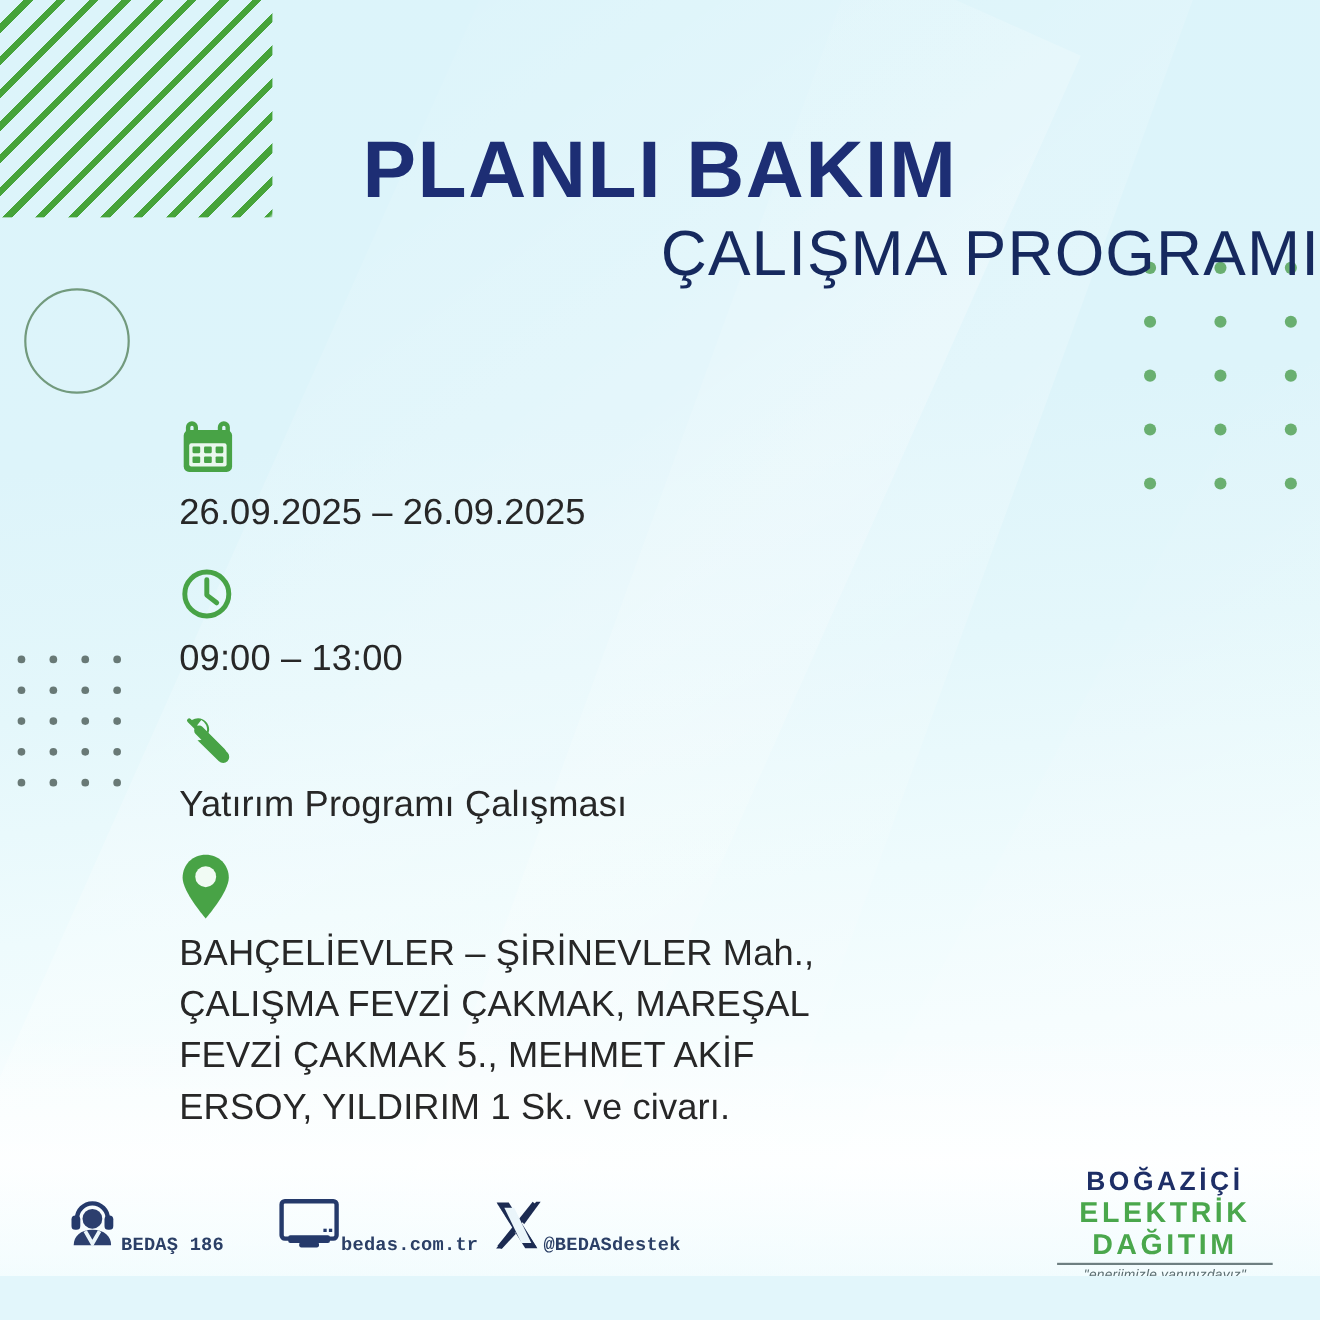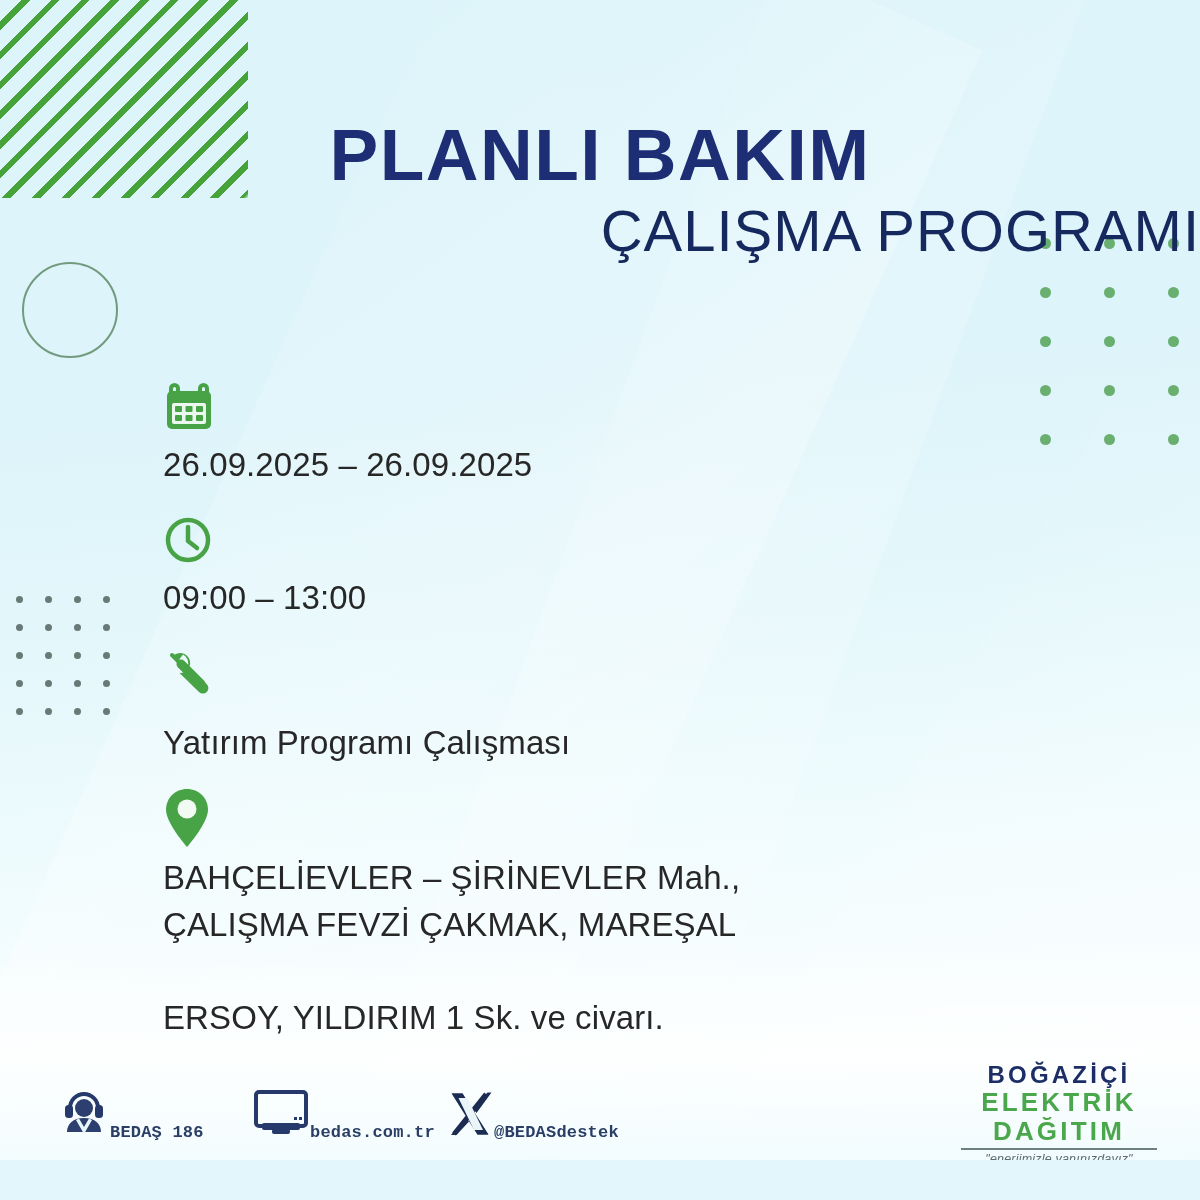--- a/index.html
+++ b/index.html
@@ -148,7 +148,7 @@
   }
   .row-date   { margin-top: 0; }
   .row-time   { margin-top: 24px; }
-  .row-work   { margin-top: 24px; gap: 12px; }
+  .row-work   { margin-top: 24px; }
   .row-place  { margin-top: 22px; }
   .row-place .txt { line-height: 1.42; }
 

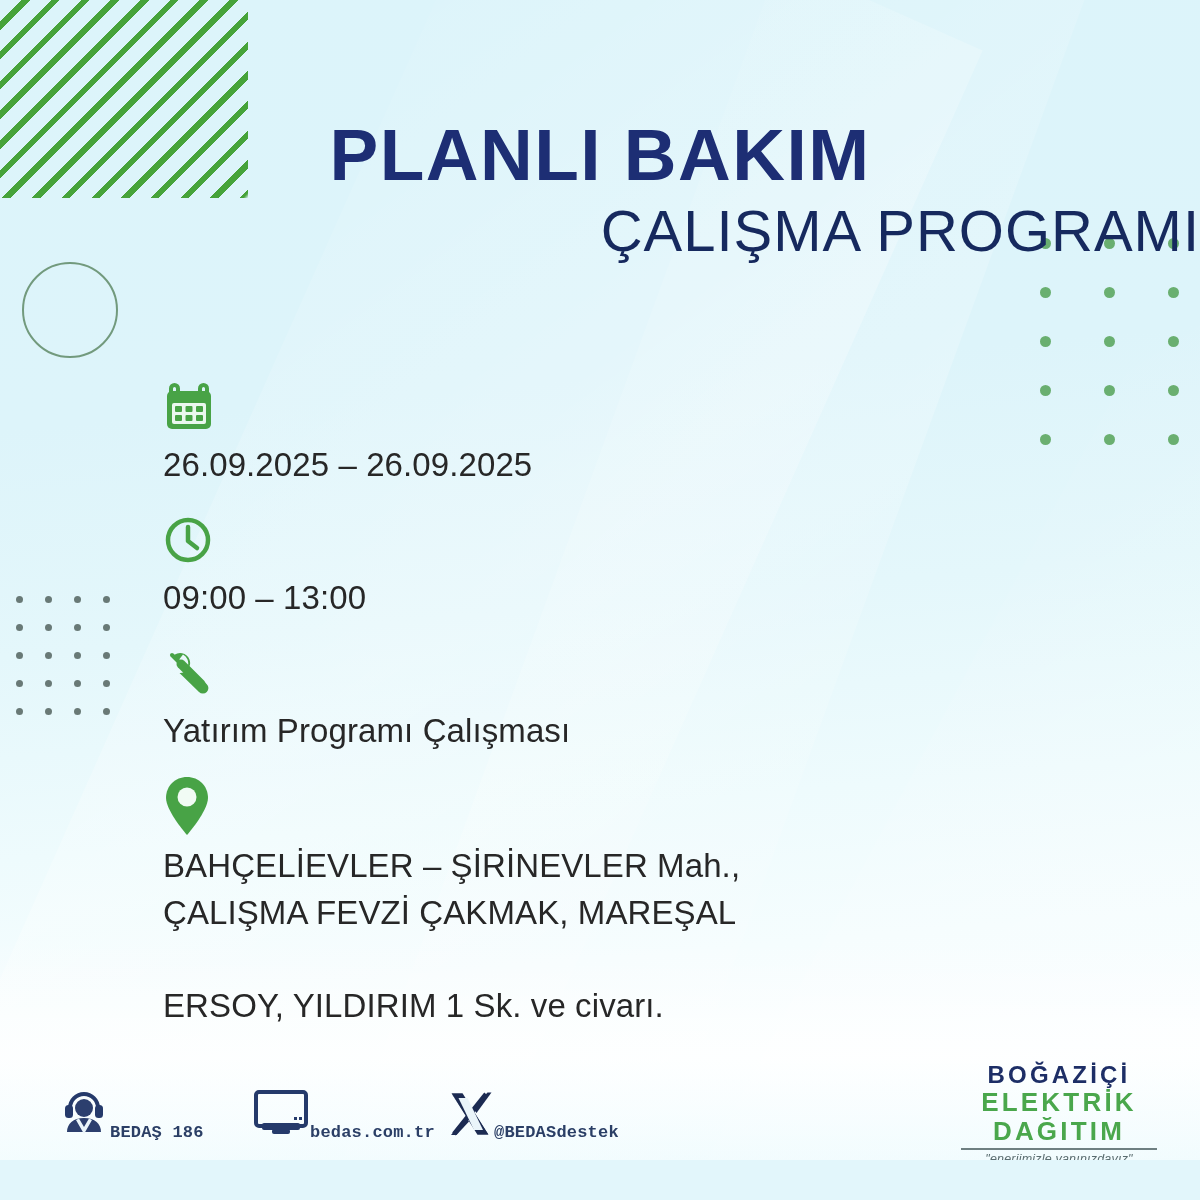--- a/index.html
+++ b/index.html
@@ -317,7 +317,7 @@
       <span class="txt">
         <span>BAHÇELİEVLER – ŞİRİNEVLER Mah.,</span><br>
         <span>ÇALIŞMA FEVZİ ÇAKMAK, MAREŞAL</span><br>
-        <br>
+        <span>FEVZİ ÇAKMAK 5., MEHMET AKİF</span><br>
         <span>ERSOY, YILDIRIM 1 Sk. ve civarı.</span>
       </span>
     </div>

